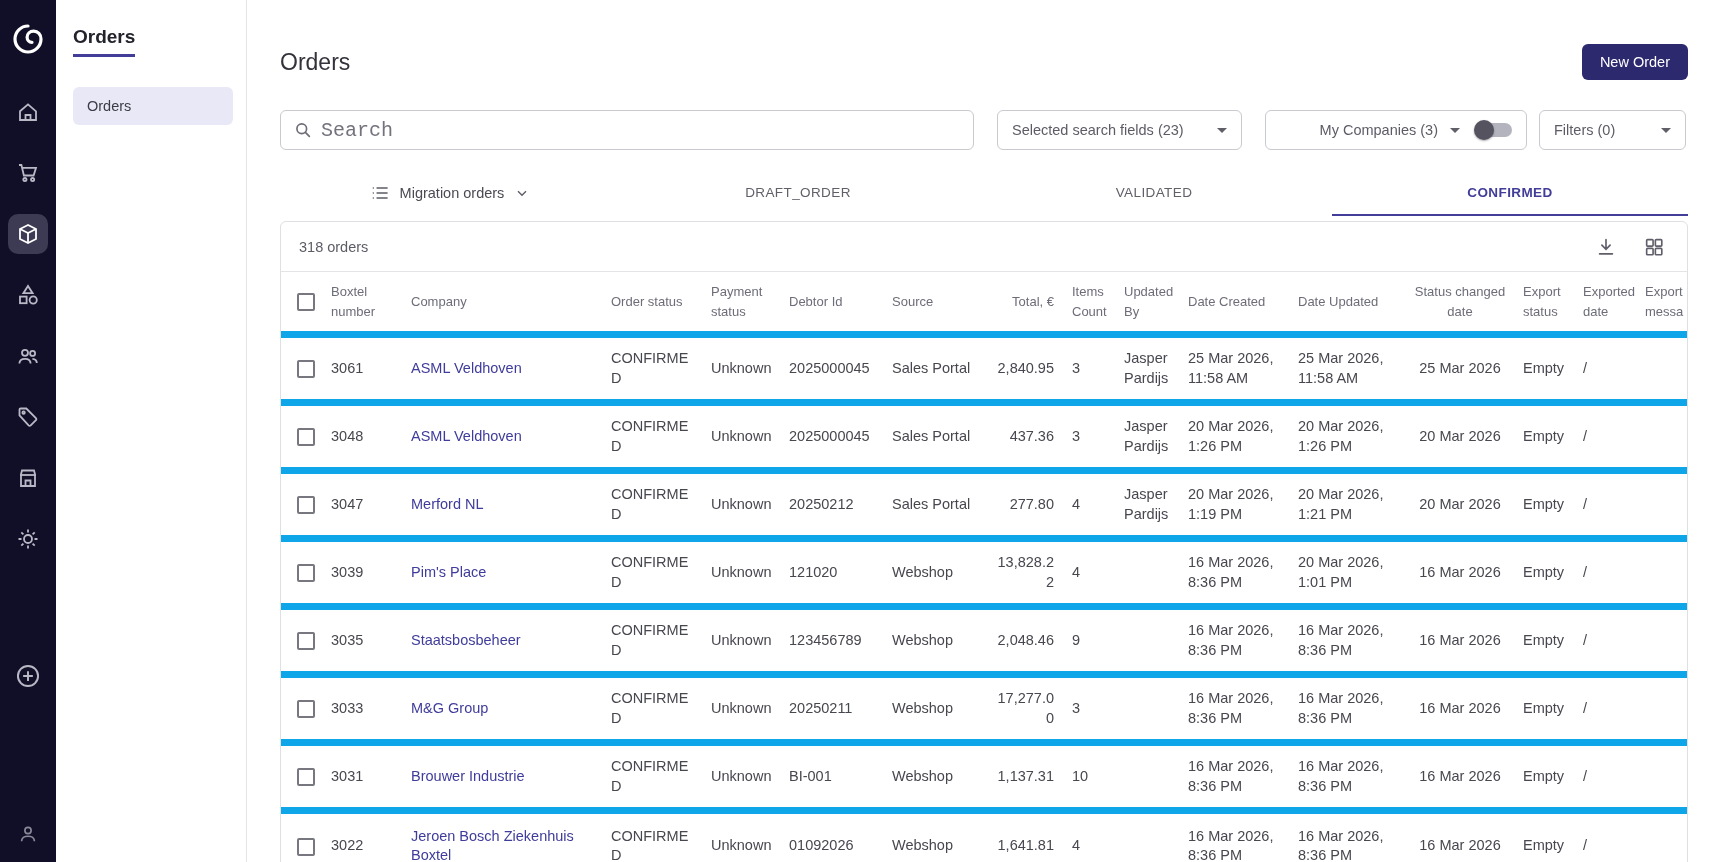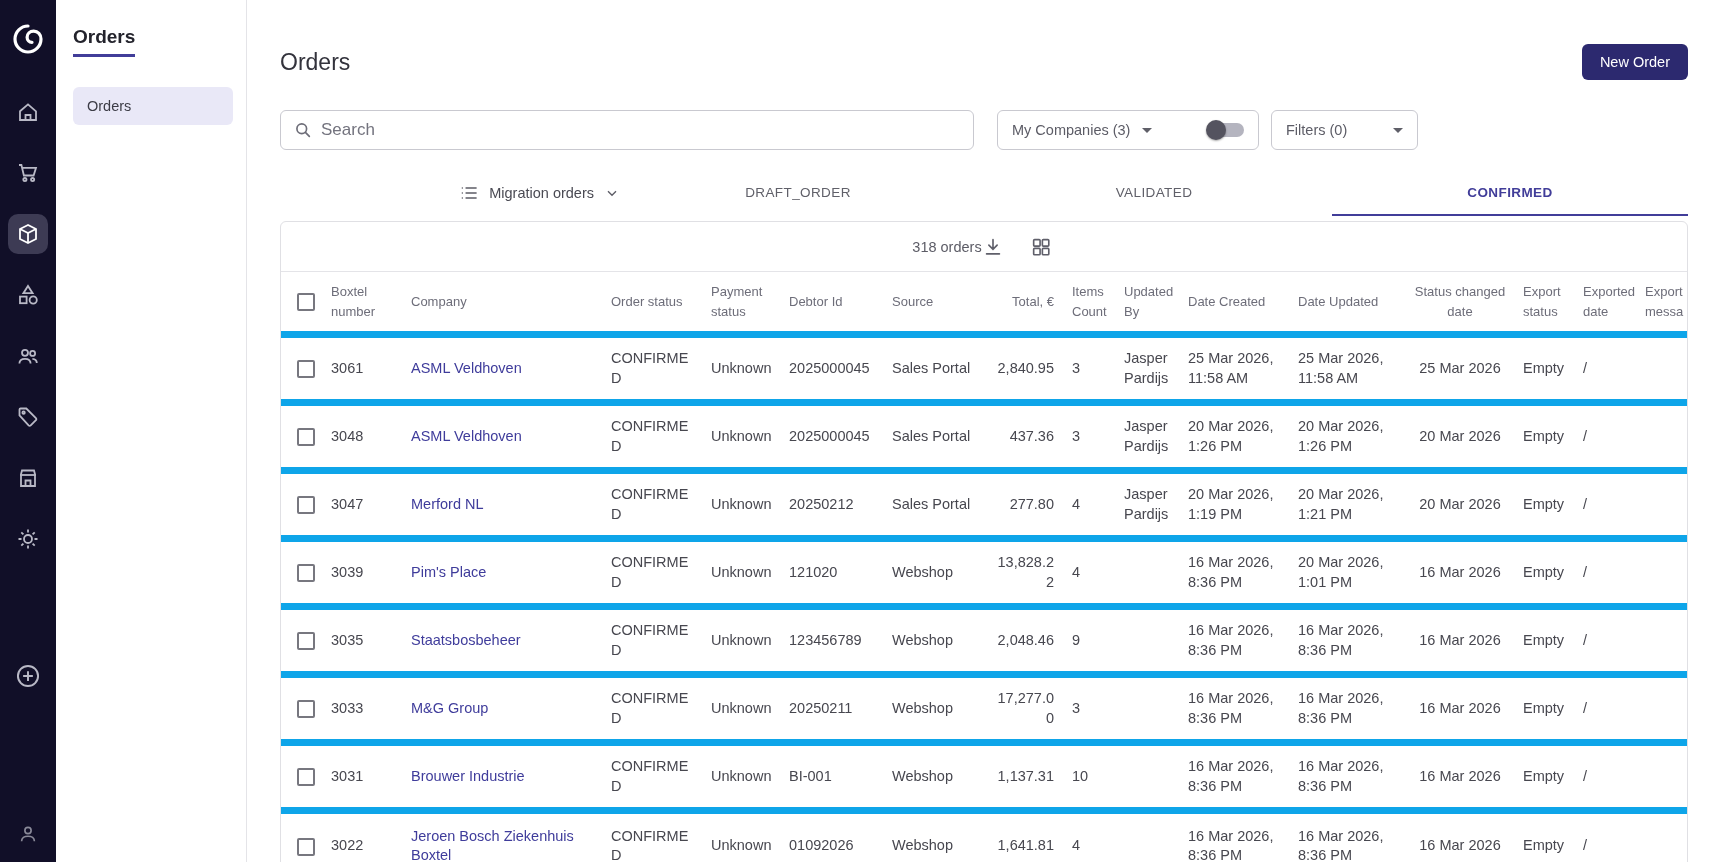--- a/index.html
+++ b/index.html
@@ -59,7 +59,7 @@
     display:flex; align-items:center; padding:0 12px; gap:8px;
   }
   .search-box input {
-    border:none; outline:none; flex:1; font-family:Liberation Sans, sans-serif; font-size:17px; color:#b91c1c;
+    border:none; outline:none; flex:1; font-family:Liberation Mono, monospace; font-size:20px; color:#b91c1c;
   }
   .search-box input::placeholder { color:#73737e; }
   .select {

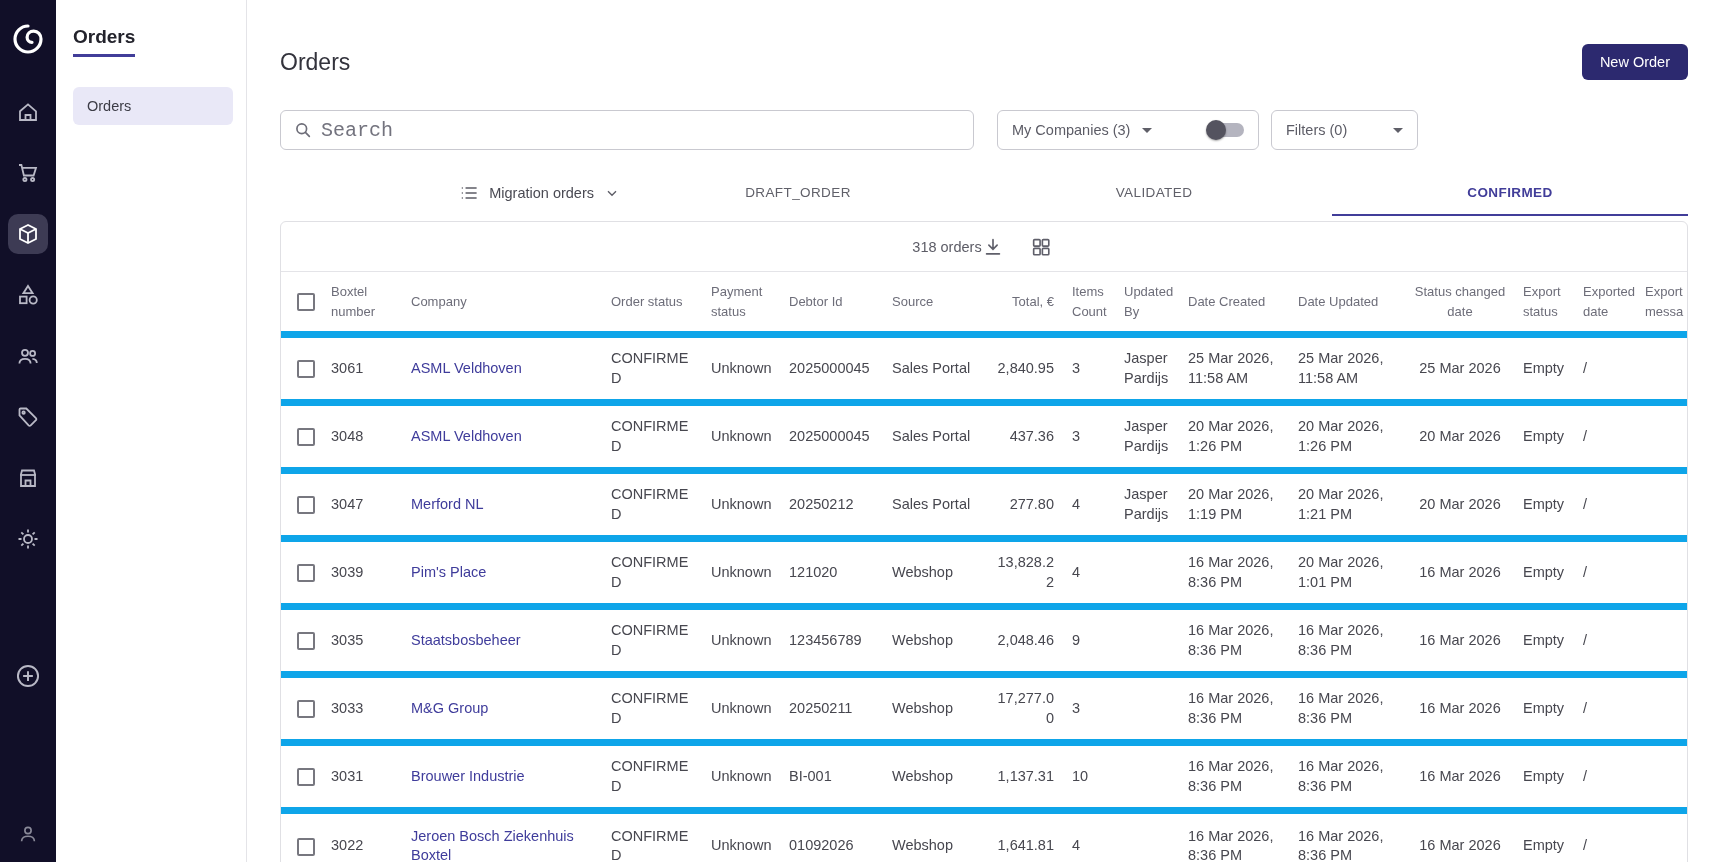--- a/index.html
+++ b/index.html
@@ -224,6 +224,10 @@
             <path d="M14.9 14.9 19.6 19.6" stroke-linecap="round"></path>
           </svg>
         <input type="text" placeholder="Search" style="">
+      </div>
+      <div class="select sel-fields">
+        <span>Selected search fields (23)</span>
+        <i class="caret"></i>
       </div>
       <div class="select sel-companies">
         <div class="inner">

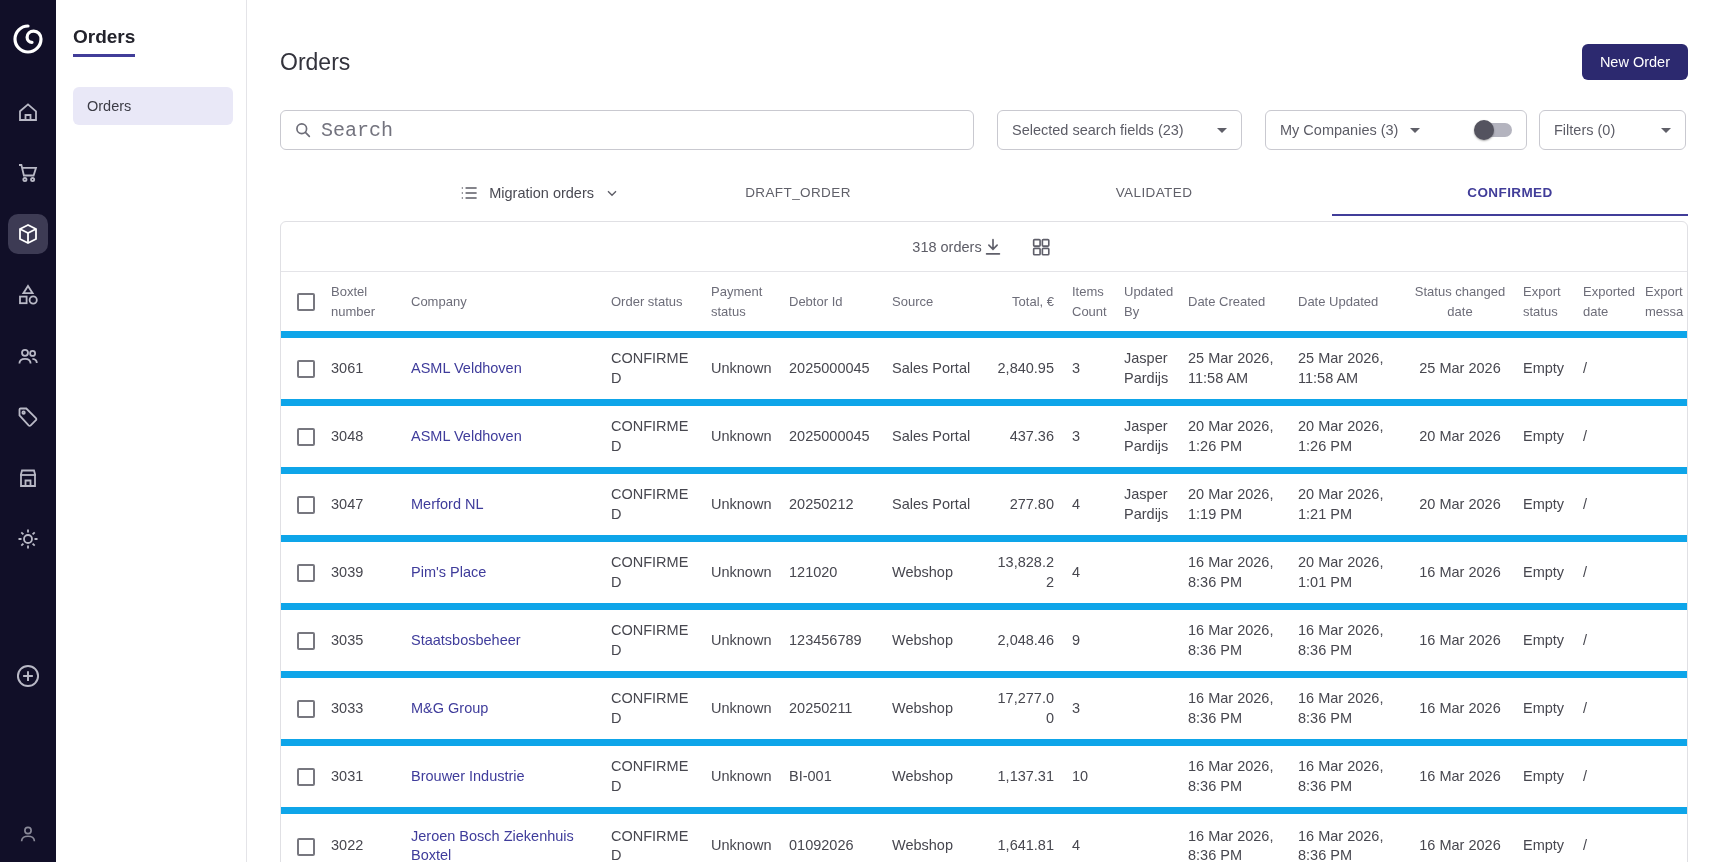--- a/index.html
+++ b/index.html
@@ -74,7 +74,7 @@
   }
   .sel-fields { flex:0 0 245px; justify-content:space-between; }
   .sel-companies { flex:0 0 262px; margin-right:-11px; }
-  .sel-companies .inner { display:flex; align-items:center; flex:1; }
+  .sel-companies .inner { display:flex; align-items:center; flex:1;justify-content:flex-end; }
   .sel-filters { flex:0 0 147px; justify-content:space-between; }
 
   .switch { position:relative; width:36px; height:14px; background:#b4b4bf; border-radius:7px; margin-left:16px; cursor:pointer; flex:0 0 36px; }

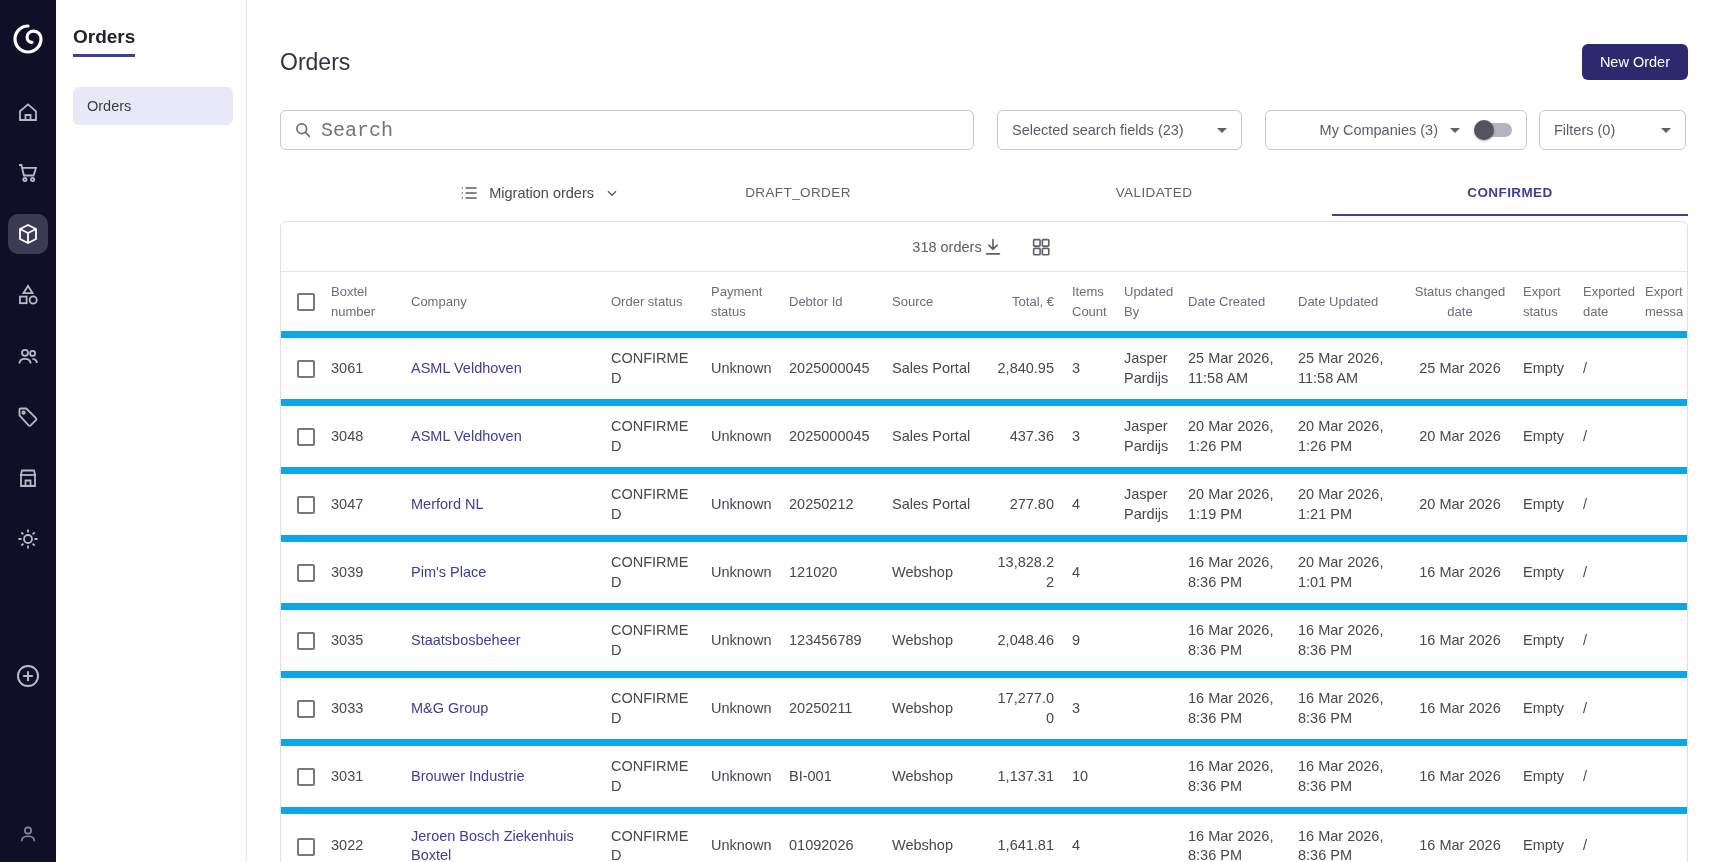--- a/index.html
+++ b/index.html
@@ -86,7 +86,7 @@
   
   .tabs-row { margin-top:20px; display:flex; align-items:stretch; height:46px; }
   .preset {
-    flex:0 0 340px; display:flex; align-items:center; justify-content:flex-end; gap:10px;
+    flex:0 0 340px; display:flex; align-items:center; justify-content:center; gap:10px;
     font-size:14.5px; color:#4a4a53; cursor:pointer;
   }
   .tab {

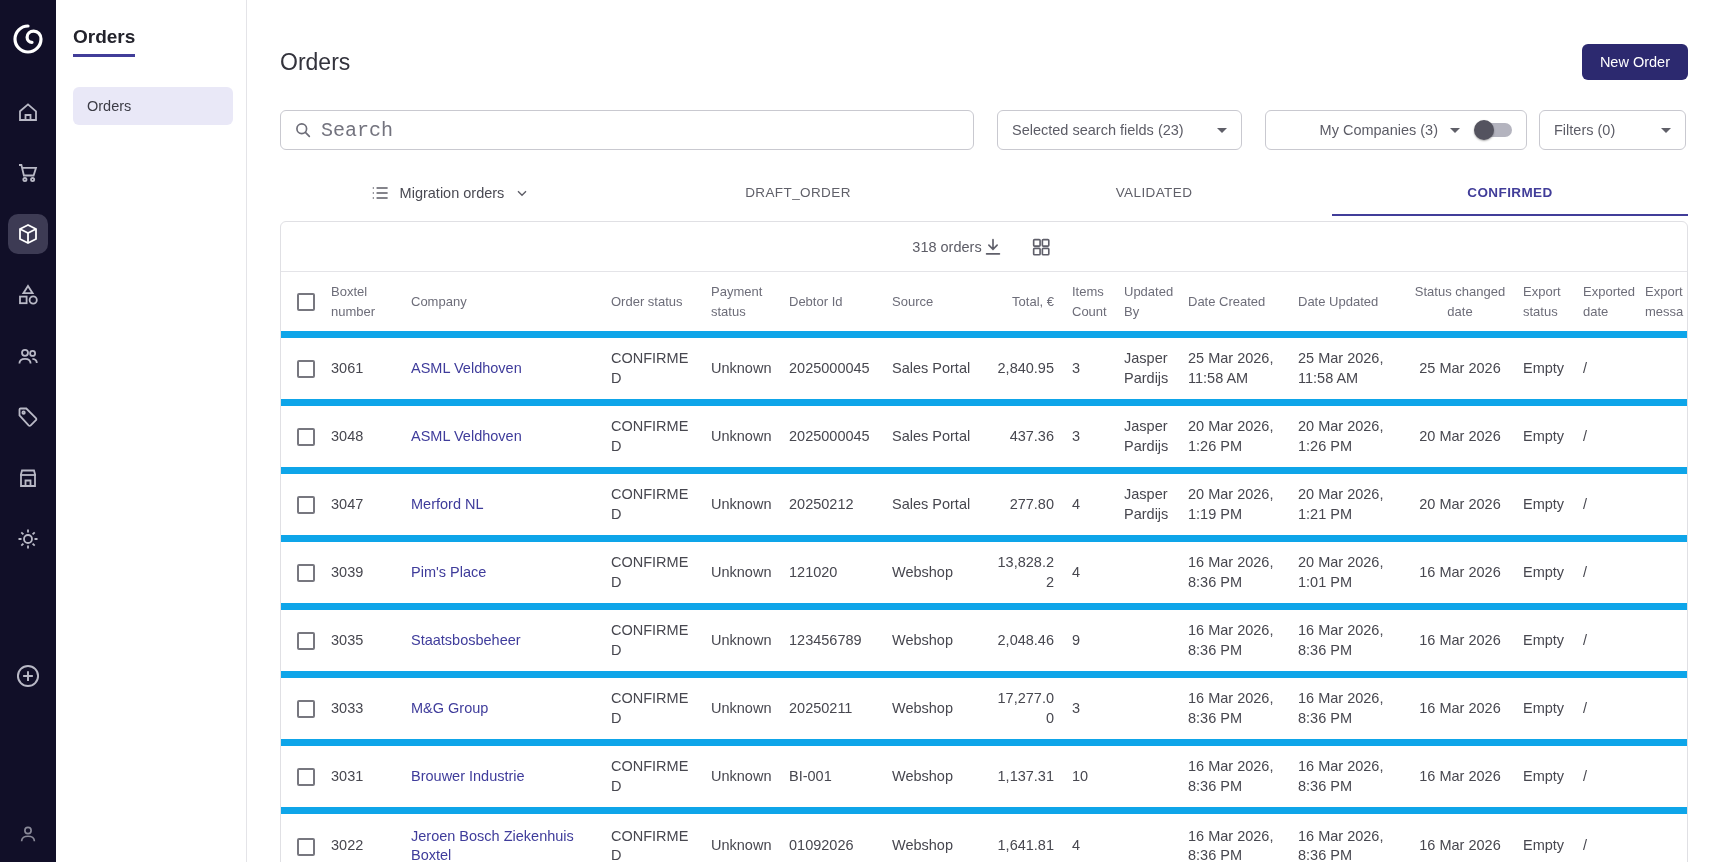--- a/index.html
+++ b/index.html
@@ -98,7 +98,7 @@
 
   
   .card { margin-top:5px; border:1px solid #e0e0e4; border-radius:6px; background:#fff; overflow:hidden; }
-  .card-top { height:49px; display:flex; align-items:center; justify-content:center; padding:0 22px 0 18px; }
+  .card-top { height:49px; display:flex; align-items:center; justify-content:space-between; padding:0 22px 0 18px; }
   .card-top .count { font-size:14.5px; color:#5c5c66; }
   .card-actions { display:flex; align-items:center; gap:26px; }
   .icon-btn { border:none; background:transparent; cursor:pointer; display:flex; align-items:center; }

